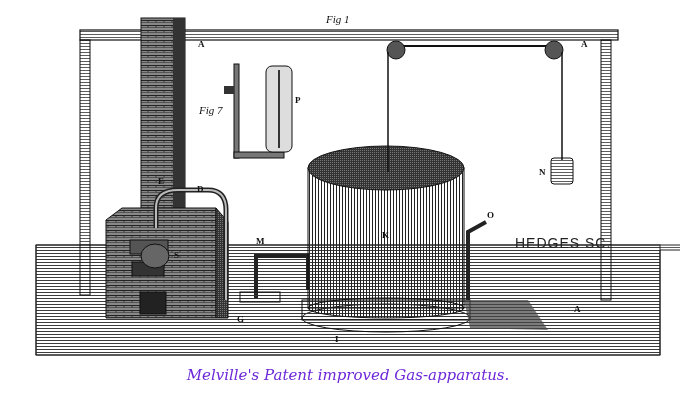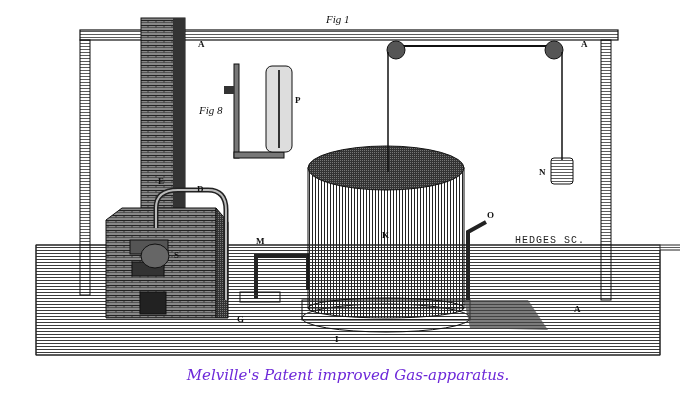--- a/index.html
+++ b/index.html
@@ -97,7 +97,7 @@
   </svg>
 
   <span class="figlbl" style="left:318px;top:13px;">Fig 1</span>
-  <span class="figlbl" style="left:191px;top:104px;">Fig 8</span>
+  <span class="figlbl" style="left:191px;top:104px;">Fig 7</span>
   <span class="lbl" style="left:190px;top:39px;">A</span>
   <span class="lbl" style="left:573px;top:39px;">A</span>
   <span class="lbl" style="left:566px;top:304px;">A</span>

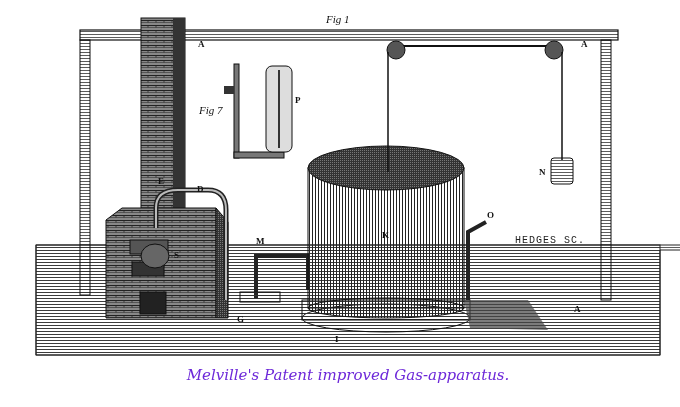--- a/index.html
+++ b/index.html
@@ -7,7 +7,7 @@
   .stage{position:absolute;left:8px;top:0;width:680px;height:407px;}
   .lbl{position:absolute;font-family:"Liberation Serif",serif;font-size:9px;color:#111;font-weight:bold;}
   .figlbl{position:absolute;font-family:"Liberation Serif",serif;font-style:italic;font-size:11px;color:#111;}
-  .engraver{position:absolute;font-family:Liberation Mono, monospace;font-size:10px;letter-spacing:1px;color:#222;}
+  .engraver{position:absolute;font-family:Liberation Sans, sans-serif;font-size:14px;letter-spacing:1px;color:#222;}
   .caption{position:absolute;left:0;top:366px;width:680px;text-align:center;font-family:"DejaVu Serif",serif;font-style:italic;font-size:15px;color:#6d28d9;}
 </style>
 </head>

